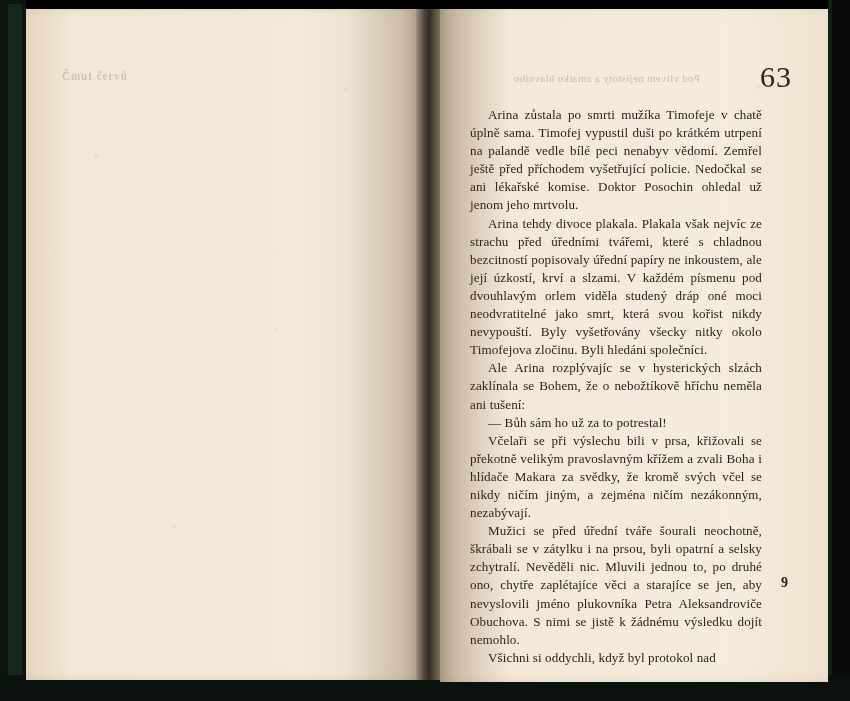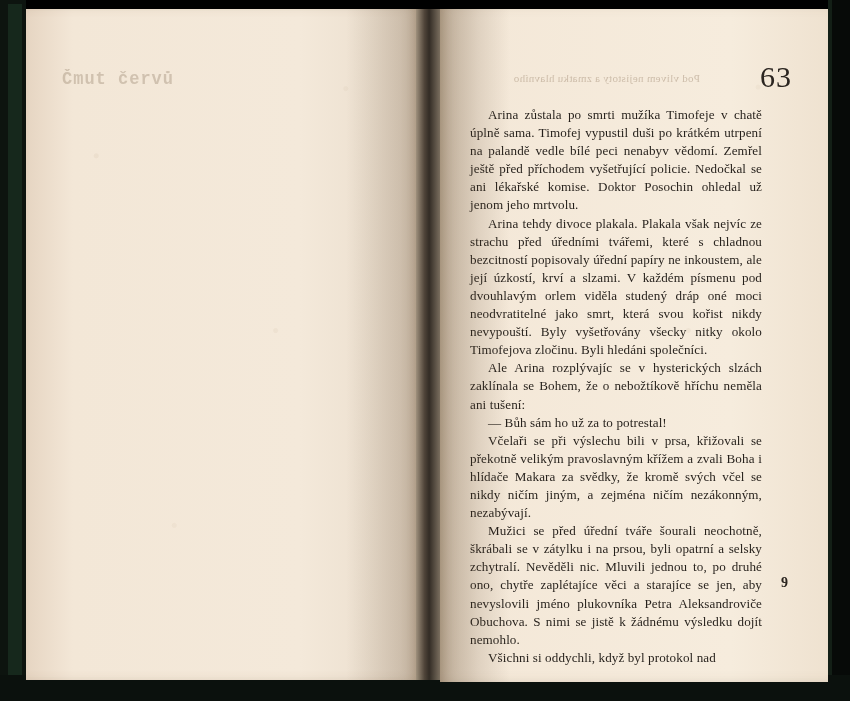--- a/index.html
+++ b/index.html
@@ -92,8 +92,8 @@
     position: absolute;
     left: 62px;
     top: 70px;
-    font-family: Liberation Mono, monospace;
-    font-size: 17px;
+    font-family: Liberation Serif, serif;
+    font-size: 11px;
     font-weight: bold;
     letter-spacing: 1px;
     color: rgba(120, 96, 72, 0.28);

